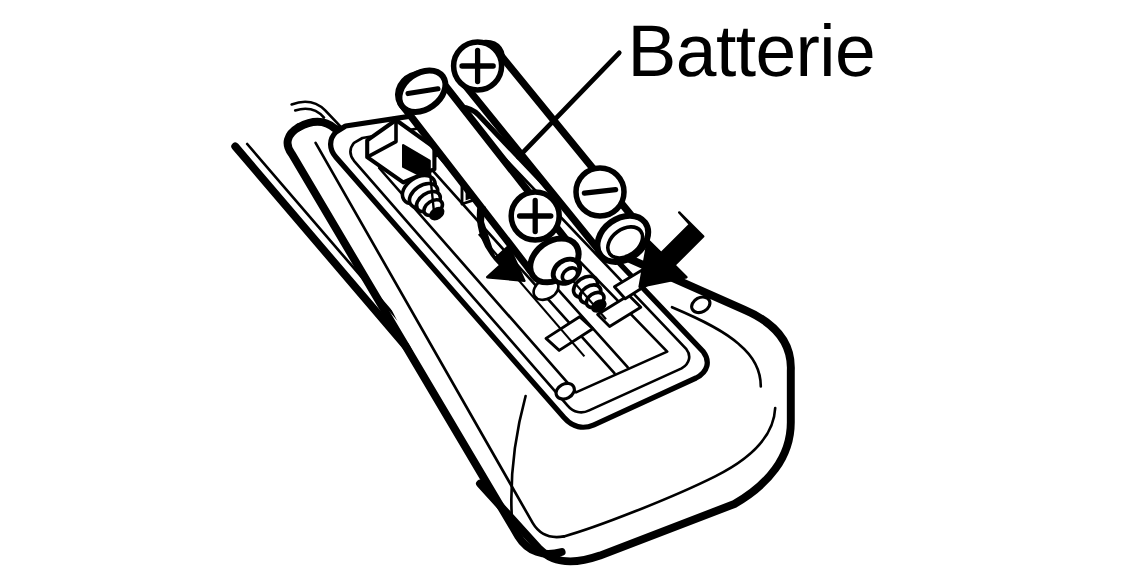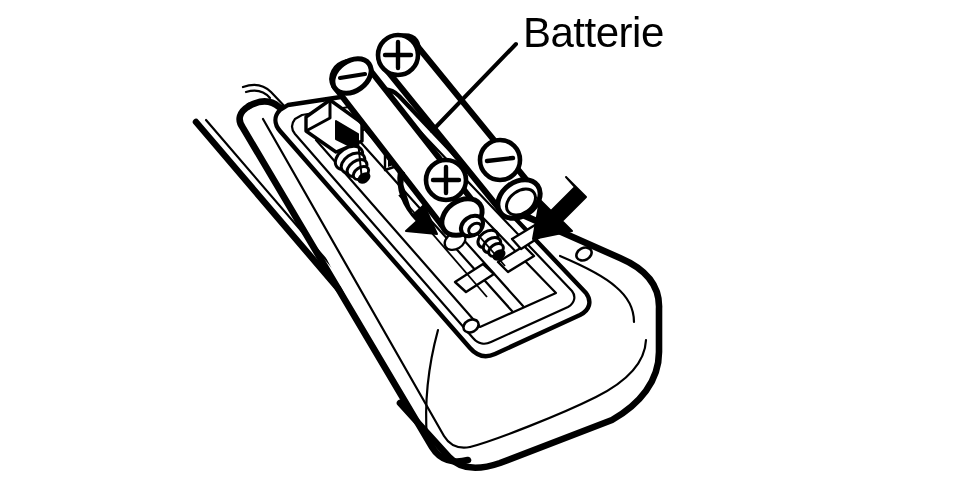--- a/index.html
+++ b/index.html
@@ -32,7 +32,7 @@
     left: 523px;
     top: 12px;
     font-family: "Liberation Sans", sans-serif;
-    font-size: 42px;
+    font-size: 61px;
     line-height: 1;
     font-weight: 400;
     letter-spacing: -0.5px;

